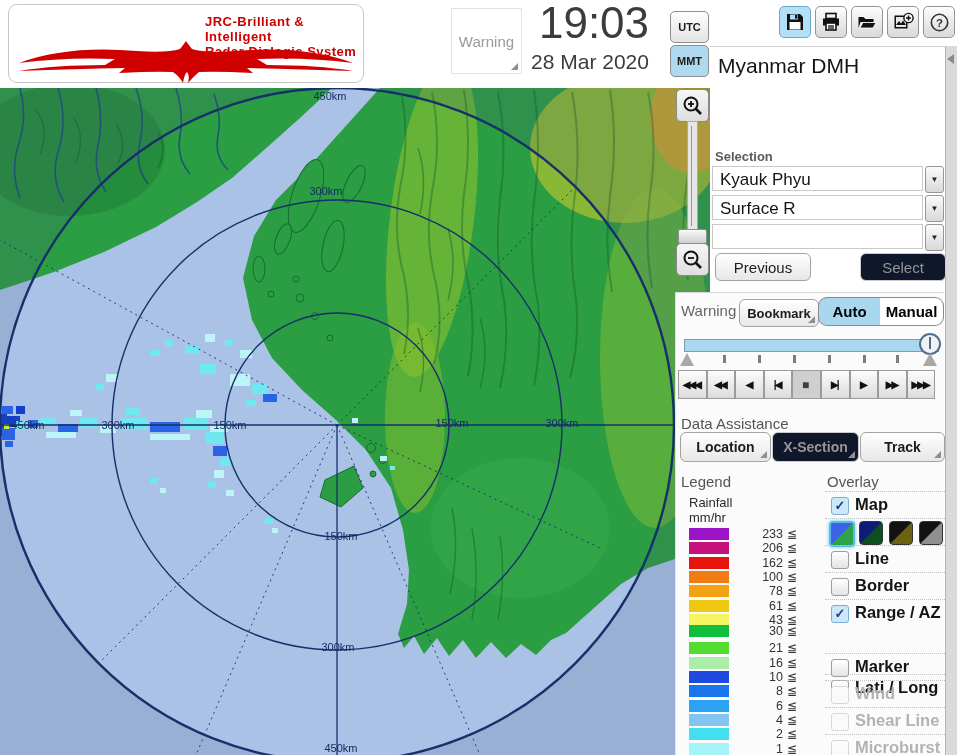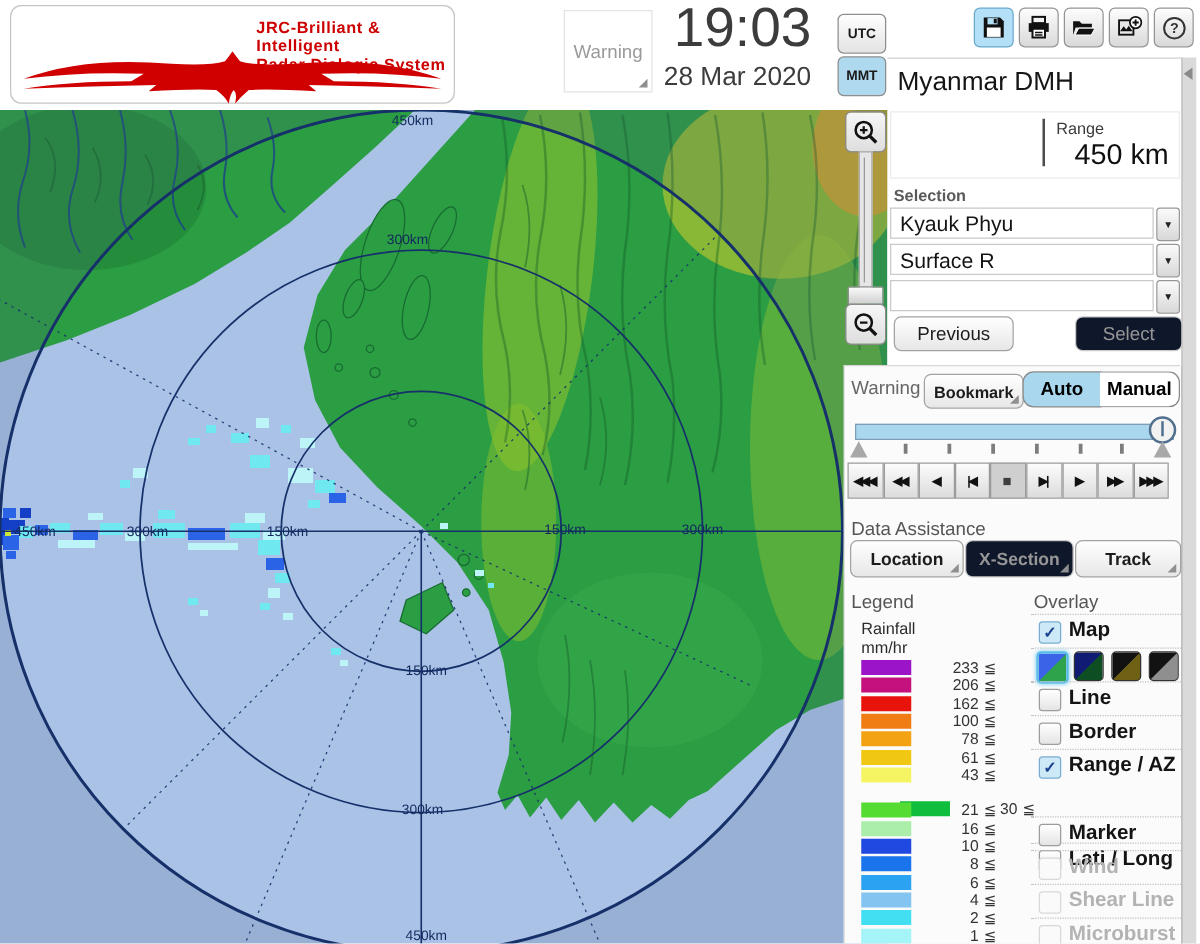--- a/index.html
+++ b/index.html
@@ -367,11 +367,6 @@
   <div id="panel-top" class="abs">
     <div id="station-name" class="abs">Myanmar DMH</div>
 
-    <div id="range-box" class="abs">
-      <div id="range-divider" class="abs"></div>
-      <div id="range-label" class="abs">Range</div>
-      <div id="range-value" class="abs">450 km</div>
-    </div>
 
     <div id="selection-label" class="abs">Selection</div>
 

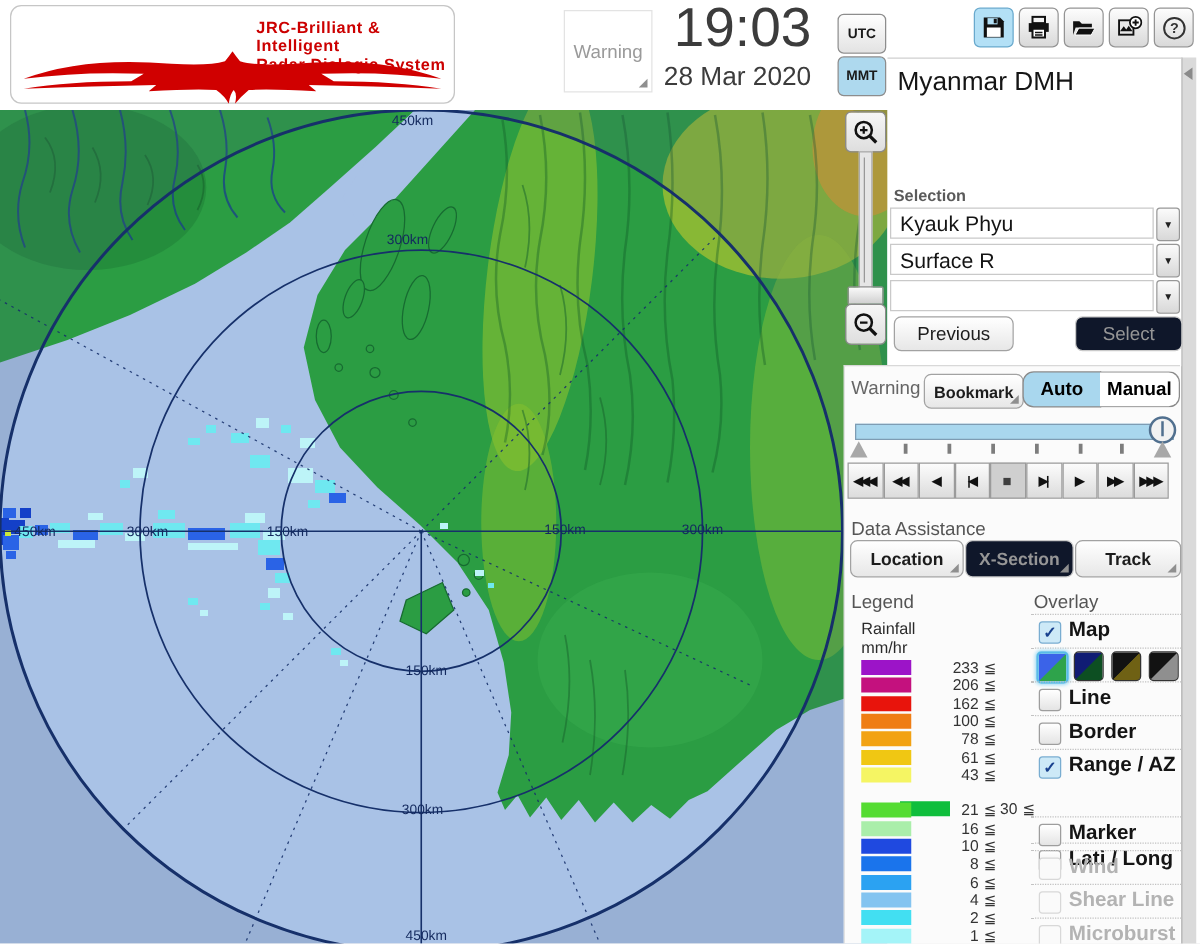--- a/index.html
+++ b/index.html
@@ -464,7 +464,7 @@
           <div class="legend-val">43</div>
           <div class="legend-cmp">≦</div>
         </div>
-        <div class="legend-row" style="top: 113px; margin-left: 31px;">
+        <div class="legend-row" style="top: 97px;">
           <div class="legend-swatch" style="background: rgb(15, 190, 60);"></div>
           <div class="legend-val">30</div>
           <div class="legend-cmp">≦</div>

